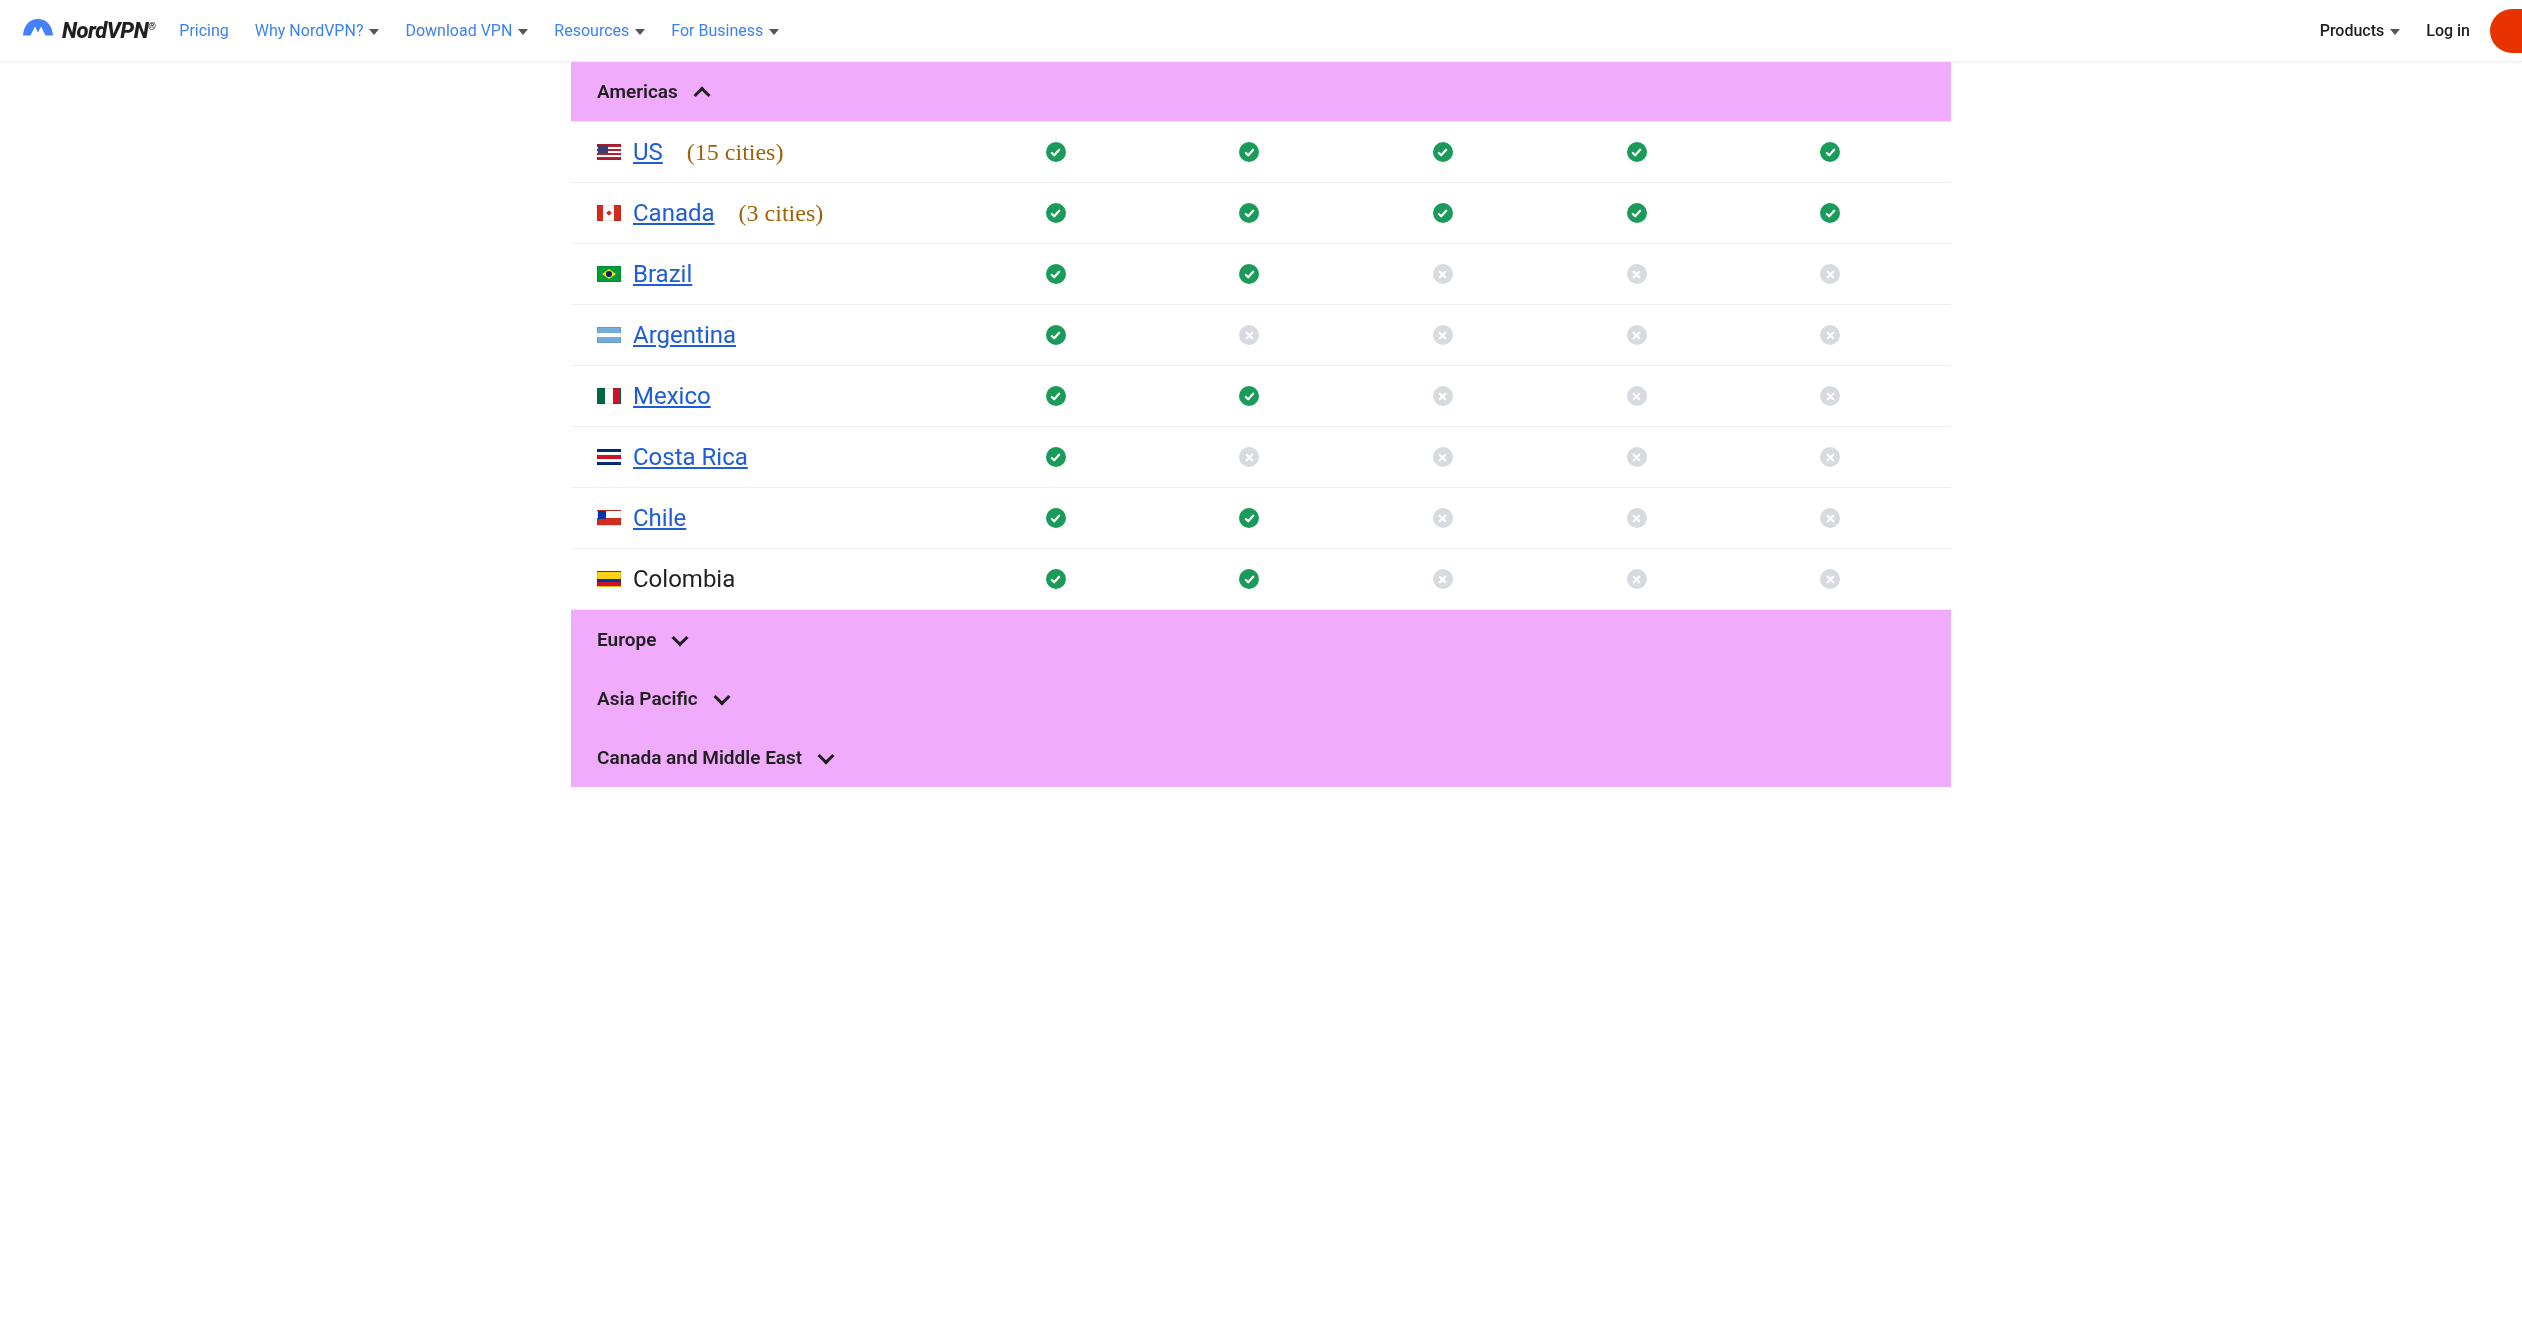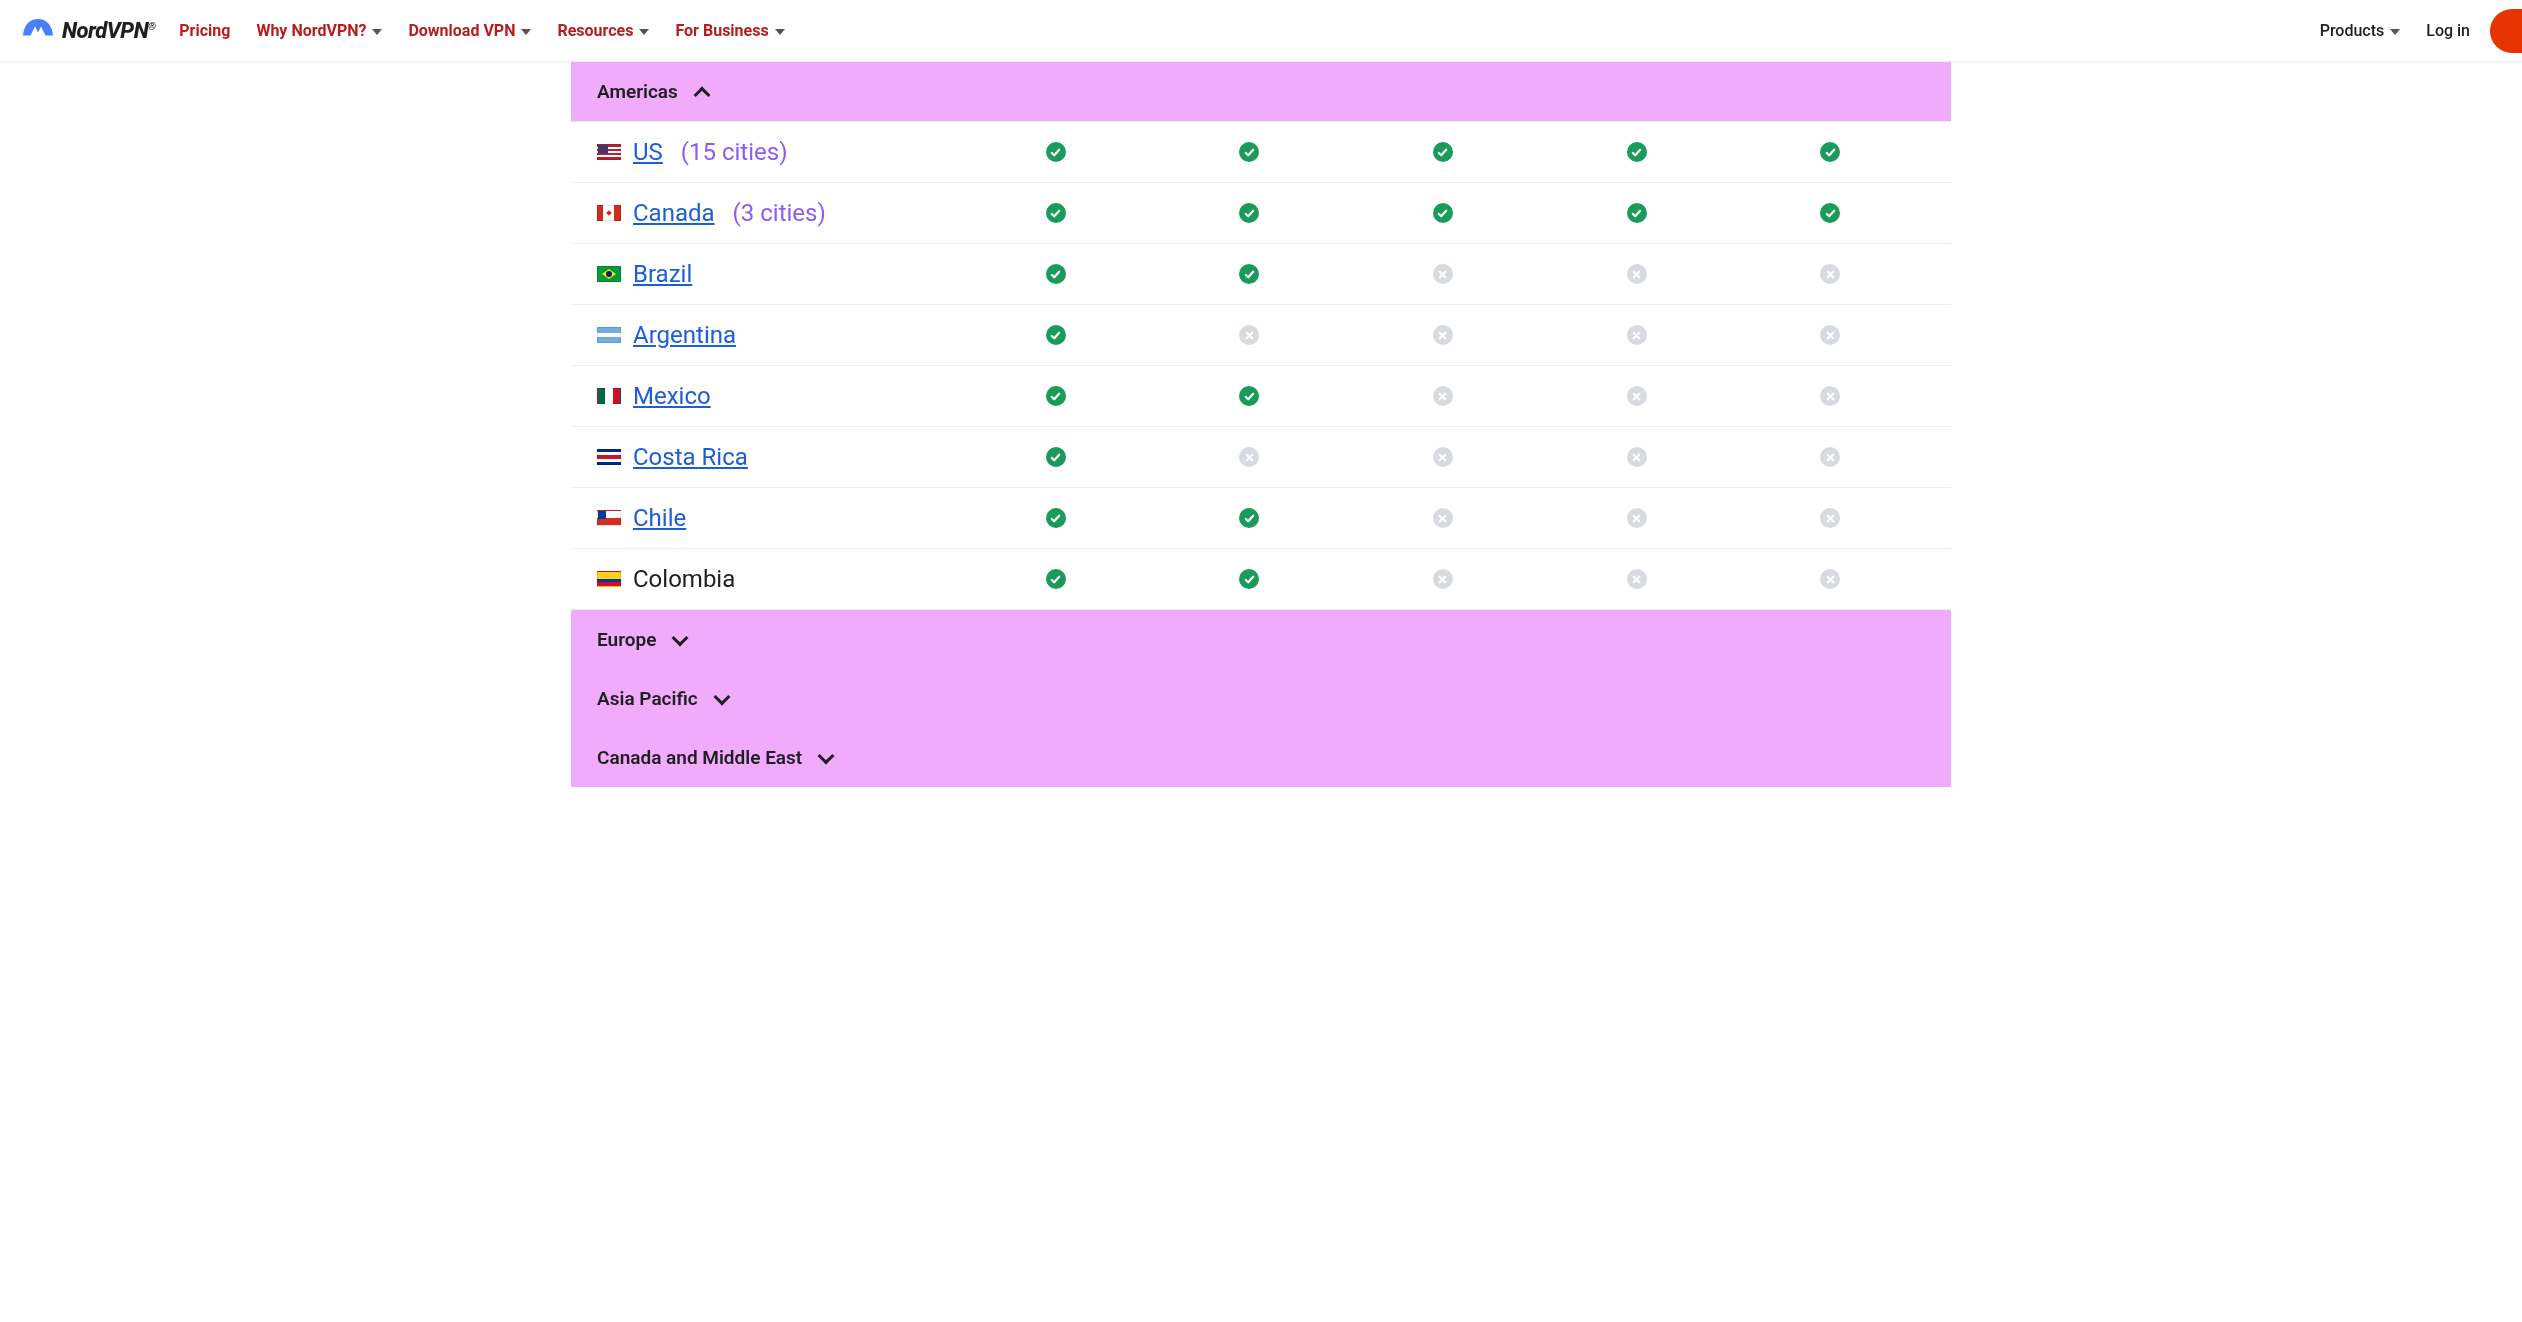--- a/index.html
+++ b/index.html
@@ -43,8 +43,8 @@
       align-items: center;
       gap: 26px;
       font-size: 16px;
-      font-weight: 700;
-      color:#b91c1c;
+      font-weight: 400;
+      color:#3b82f6;
     }
     .nav-item, .right-item {
       display:flex; align-items:center; gap:6px;

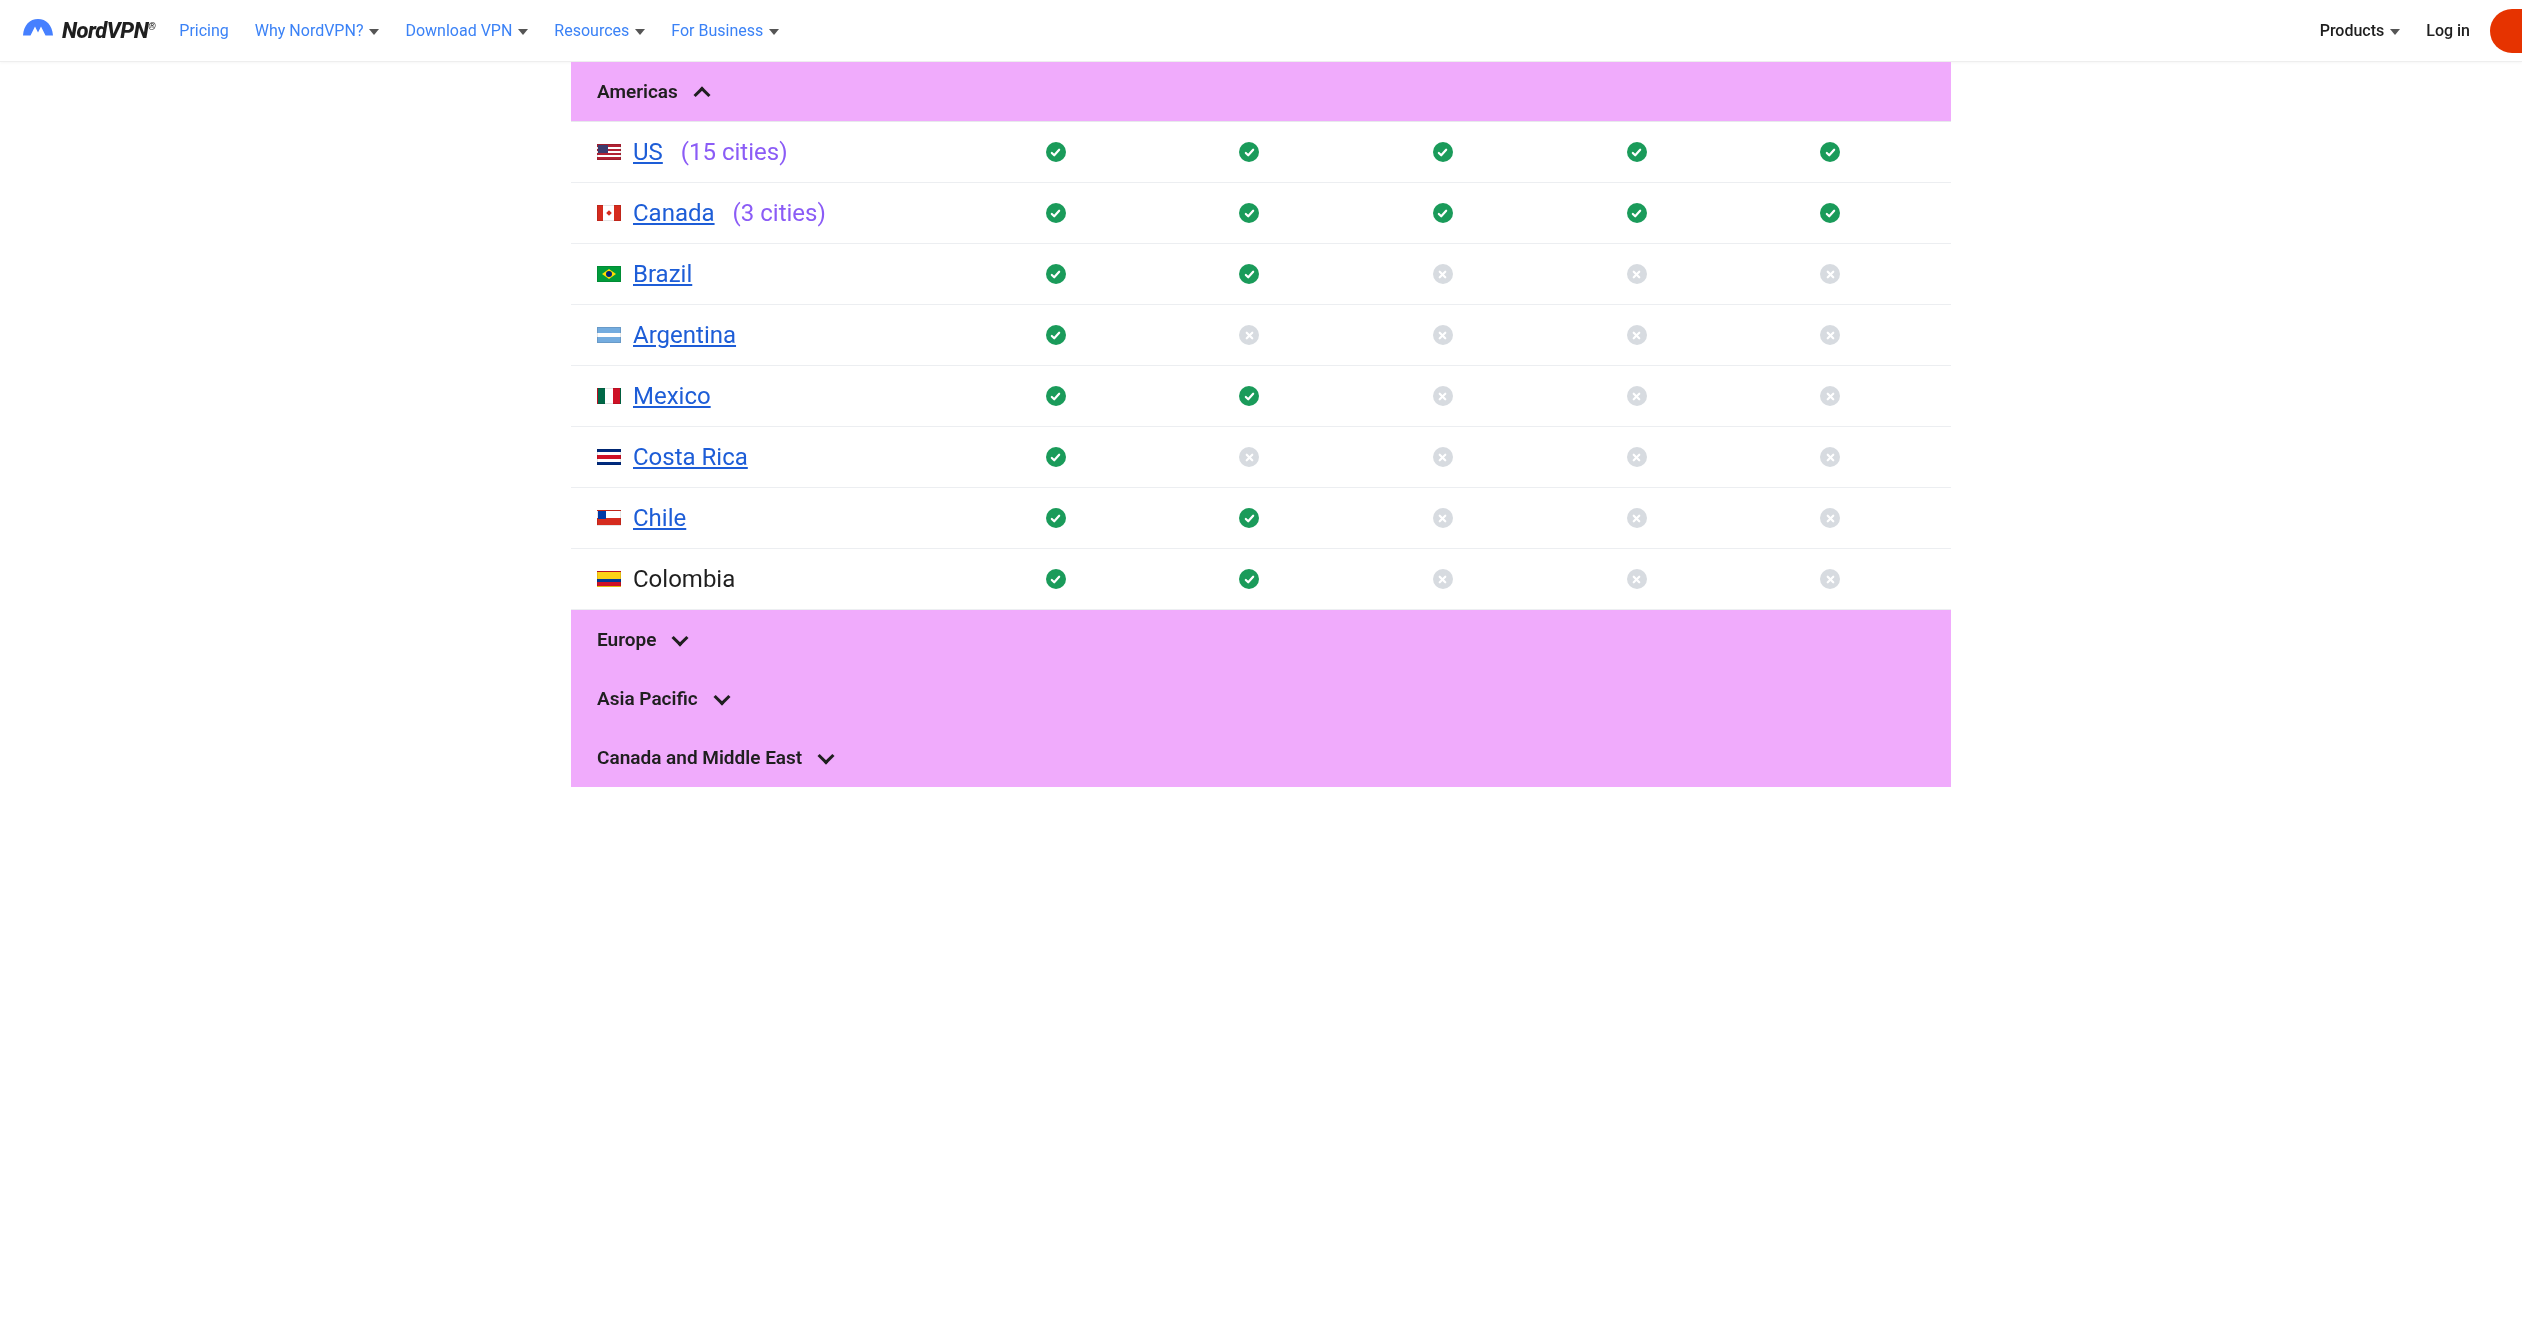--- a/index.html
+++ b/index.html
@@ -124,7 +124,7 @@
       cursor:pointer;
     }
     .country-plain { color:#1f1f1f; }
-    .cities-hint { color:#8b5cf6; margin-left:6px; }
+    .cities-hint { color:#a16207; margin-left:12px;font-family:Liberation Serif, serif; }
 
     .feat-cell { display:flex; justify-content:center; }
     .badge {

